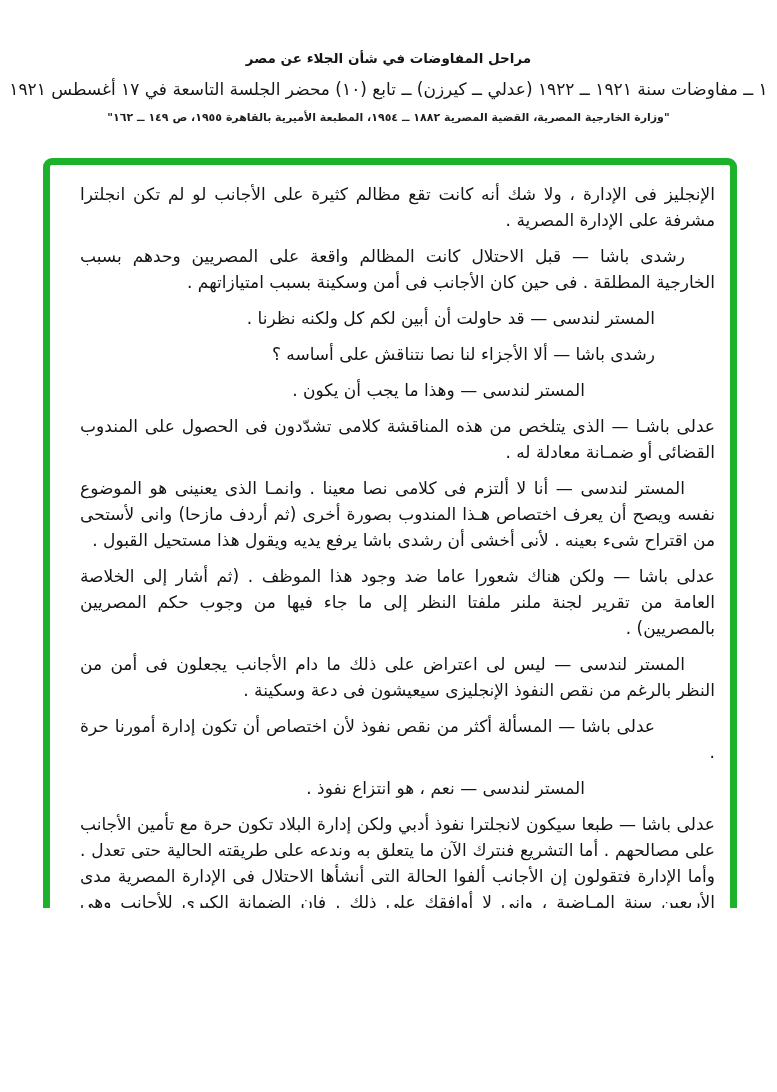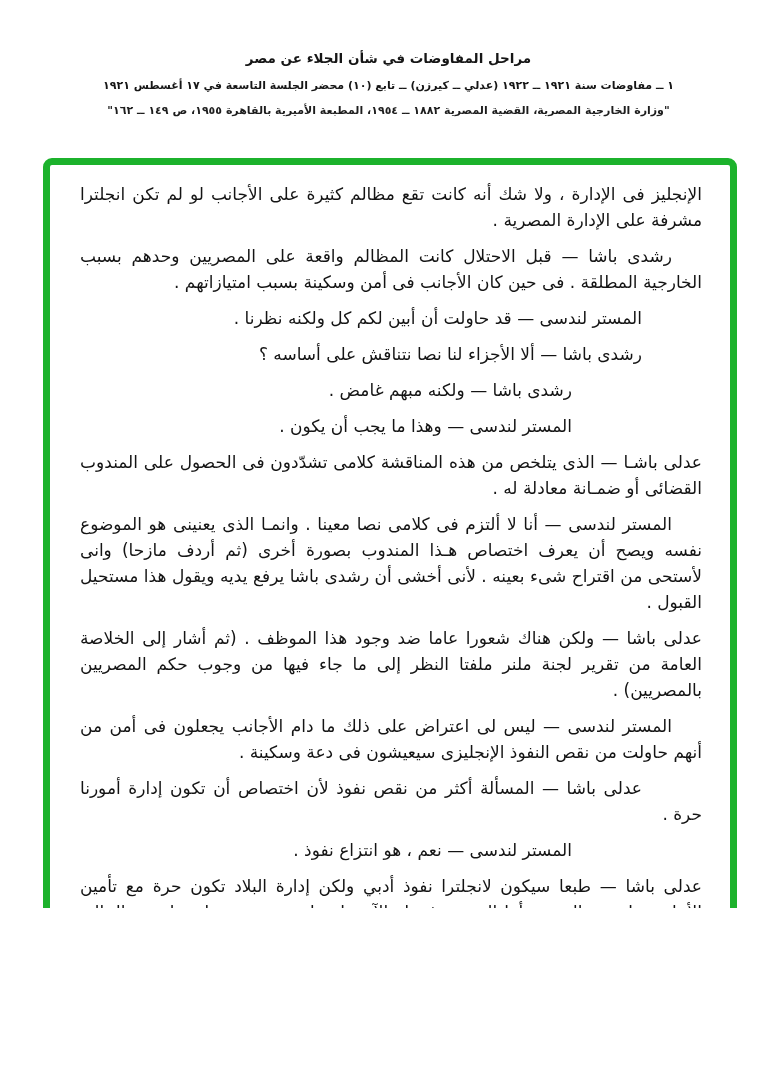--- a/index.html
+++ b/index.html
@@ -33,8 +33,8 @@
   }
   .header .subtitle {
     margin-top: 13px;
-    font-size: 11px;
-    font-weight: 700;
+    font-size: 17px;
+    font-weight: 400;
   }
   .header .source {
     margin-top: 12px;

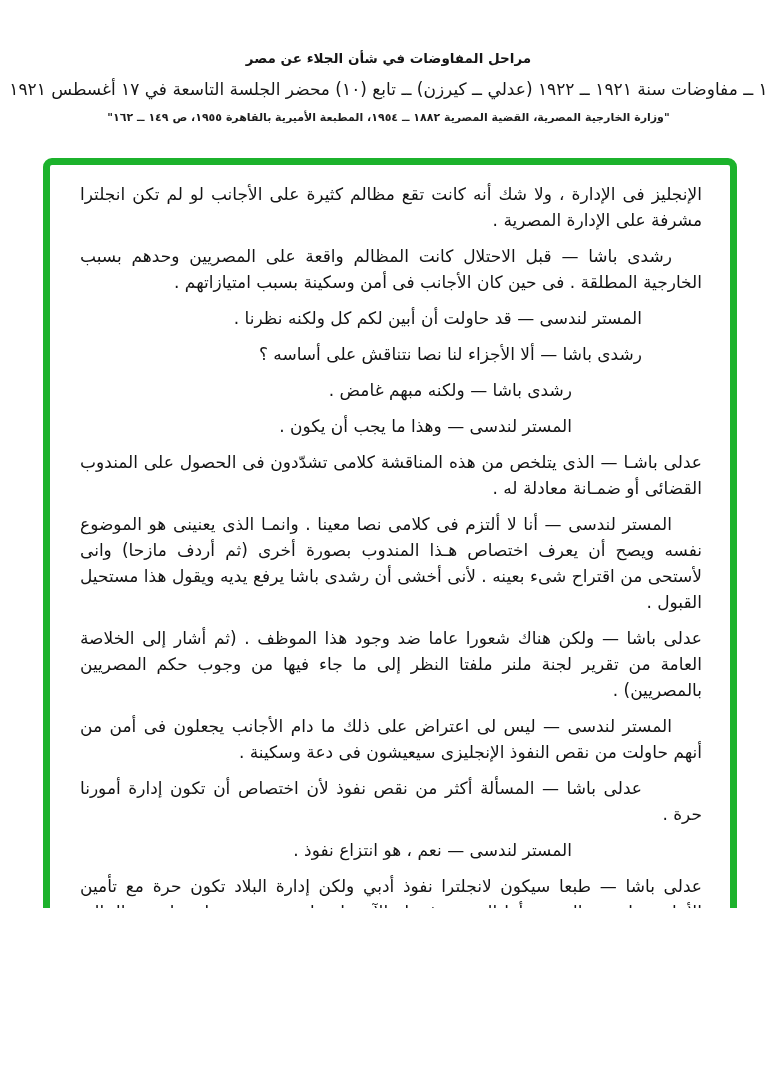--- a/index.html
+++ b/index.html
@@ -55,7 +55,7 @@
     border-radius: 9px;
     background: #ffffff;
     direction: rtl;
-    padding: 16px 28px 0 30px;
+    padding: 16px 15px 0 30px;
     overflow: hidden;
   }
   .quote-box p {

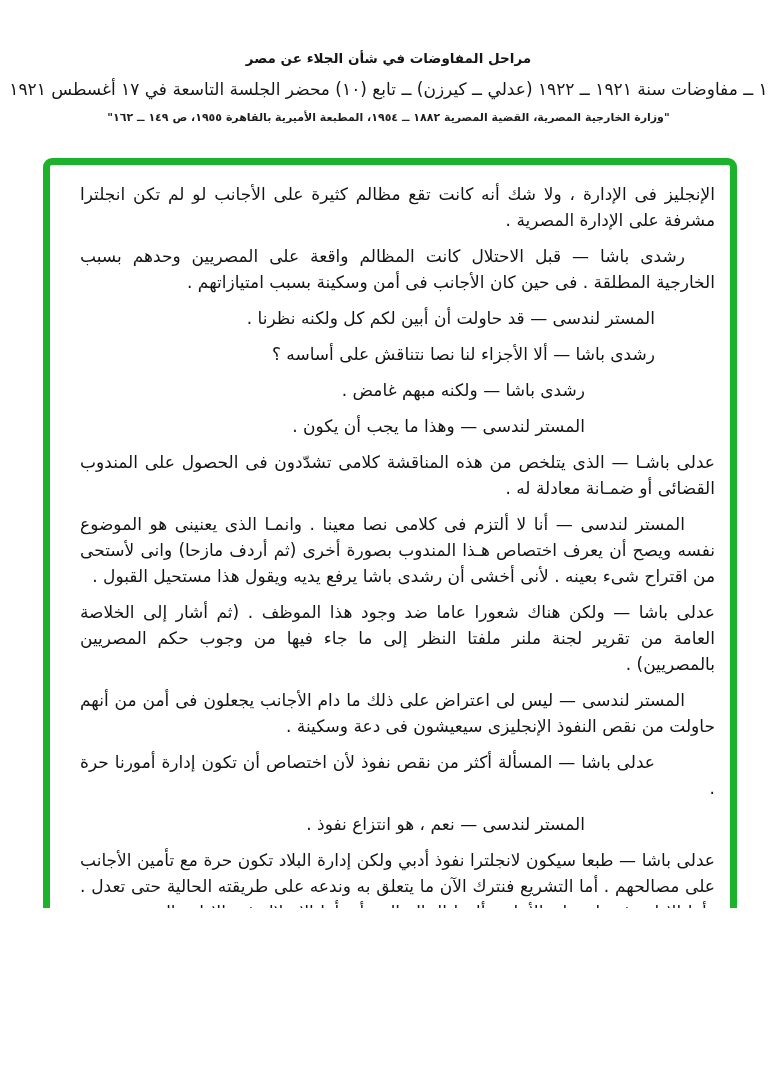--- a/index.html
+++ b/index.html
@@ -97,7 +97,6 @@
     <p class="i1">رشدى باشا — قبل الاحتلال كانت المظالم واقعة على المصريين وحدهم بسبب الخارجية المطلقة . فى حين كان الأجانب فى أمن وسكينة بسبب امتيازاتهم .</p>
     <p class="i2">المستر لندسى — قد حاولت أن أبين لكم كل ولكنه نظرنا .</p>
     <p class="i2">رشدى باشا — ألا الأجزاء لنا نصا نتناقش على أساسه ؟</p>
-    <p class="i3">رشدى باشا — ولكنه مبهم غامض .</p>
     <p class="i3">المستر لندسى — وهذا ما يجب أن يكون .</p>
     <p class="i0">عدلى باشـا — الذى يتلخص من هذه المناقشة كلامى تشدّدون فى الحصول على المندوب القضائى أو ضمـانة معادلة له .</p>
     <p class="i1">المستر لندسى — أنا لا ألتزم فى كلامى نصا معينا . وانمـا الذى يعنينى هو الموضوع نفسه ويصح أن يعرف اختصاص هـذا المندوب بصورة أخرى (ثم أردف مازحا) وانى لأستحى من اقتراح شىء بعينه . لأنى أخشى أن رشدى باشا يرفع يديه ويقول هذا مستحيل القبول .</p>

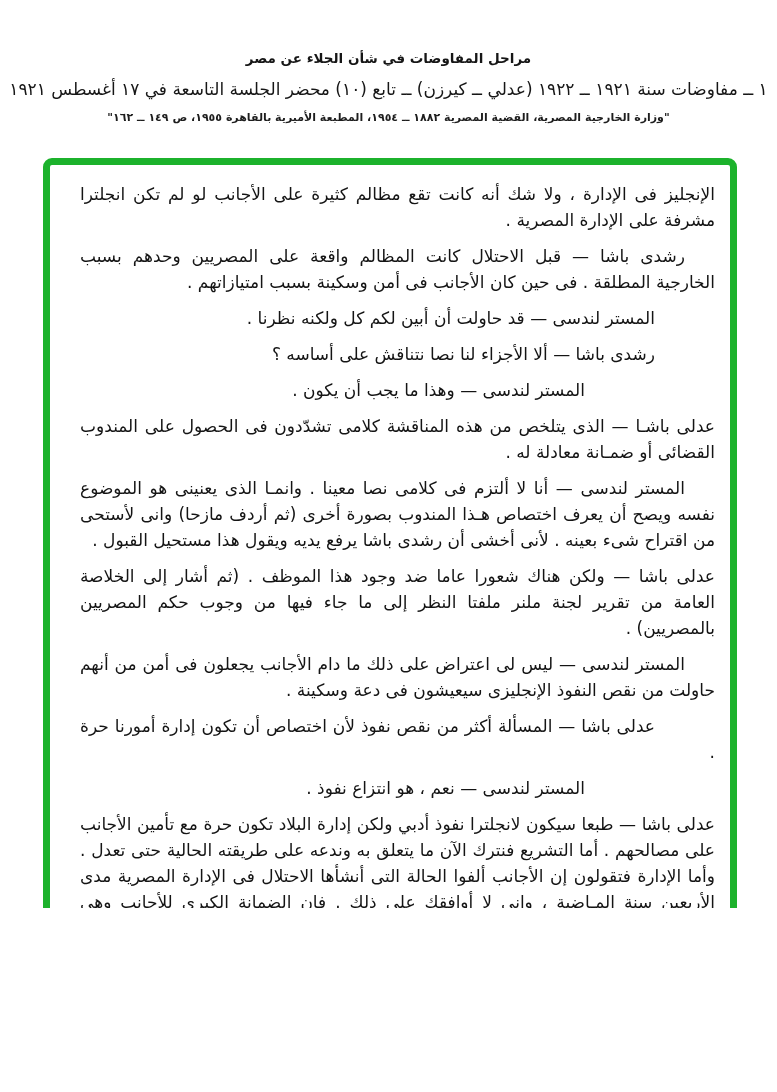--- a/index.html
+++ b/index.html
@@ -101,7 +101,7 @@
     <p class="i0">عدلى باشـا — الذى يتلخص من هذه المناقشة كلامى تشدّدون فى الحصول على المندوب القضائى أو ضمـانة معادلة له .</p>
     <p class="i1">المستر لندسى — أنا لا ألتزم فى كلامى نصا معينا . وانمـا الذى يعنينى هو الموضوع نفسه ويصح أن يعرف اختصاص هـذا المندوب بصورة أخرى (ثم أردف مازحا) وانى لأستحى من اقتراح شىء بعينه . لأنى أخشى أن رشدى باشا يرفع يديه ويقول هذا مستحيل القبول .</p>
     <p class="i0">عدلى باشا — ولكن هناك شعورا عاما ضد وجود هذا الموظف . (ثم أشار إلى الخلاصة العامة من تقرير لجنة ملنر ملفتا النظر إلى ما جاء فيها من وجوب حكم المصريين بالمصريين) .</p>
-    <p class="i1">المستر لندسى — ليس لى اعتراض على ذلك ما دام الأجانب يجعلون فى أمن من أنهم حاولت من نقص النفوذ الإنجليزى سيعيشون فى دعة وسكينة .</p>
+    <p class="i1">المستر لندسى — ليس لى اعتراض على ذلك ما دام الأجانب يجعلون فى أمن من النظر بالرغم من نقص النفوذ الإنجليزى سيعيشون فى دعة وسكينة .</p>
     <p class="i2">عدلى باشا — المسألة أكثر من نقص نفوذ لأن اختصاص أن تكون إدارة أمورنا حرة .</p>
     <p class="i3">المستر لندسى — نعم ، هو انتزاع نفوذ .</p>
     <p class="i0">عدلى باشا — طبعا سيكون لانجلترا نفوذ أدبي ولكن إدارة البلاد تكون حرة مع تأمين الأجانب على مصالحهم . أما التشريع فنترك الآن ما يتعلق به وندعه على طريقته الحالية حتى تعدل . وأما الإدارة فتقولون إن الأجانب ألفوا الحالة التى أنشأها الاحتلال فى الإدارة المصرية مدى الأربعين سنة المـاضية ، وانى لا أوافقك على ذلك . فإن الضمانة الكبرى للأجانب وهى الضمانة التى كانوا يسكنون إليها ويطمئنون بها هى الامتيازات وهى مجموع متماسك الأجزاء ونحن لا نمسه الآن فإذا قدمتم لهم فى شأن من الشؤون ضمانة غير ما تعطيه الامتيازات فربمـا استندوا إليها ليطلبوا ضمانة أخرى وامتيازا جديدا حينما يطلب منهم الموافقة على إلغـاء الامتيازات .</p>

